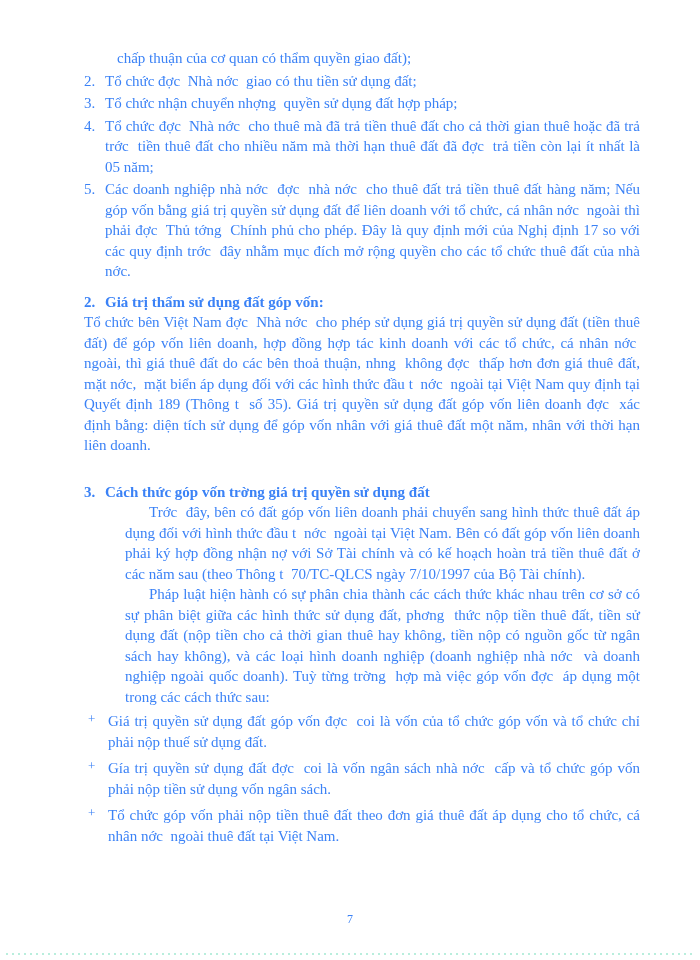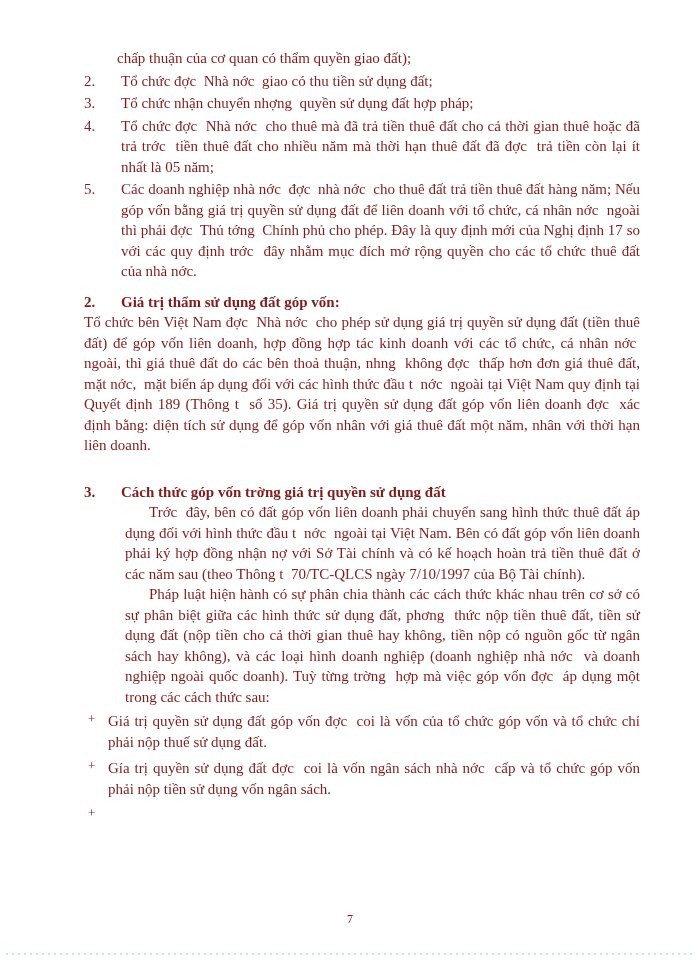--- a/index.html
+++ b/index.html
@@ -66,7 +66,7 @@
 </head>
 <body>
 
-<div class="page" style="color: #7f1d1d;">
+<div class="page" style="color: #3b82f6;">
   <div class="content">
 
     <div class="cont-line">chấp thuận của cơ quan có thẩm quyền giao đất);</div>

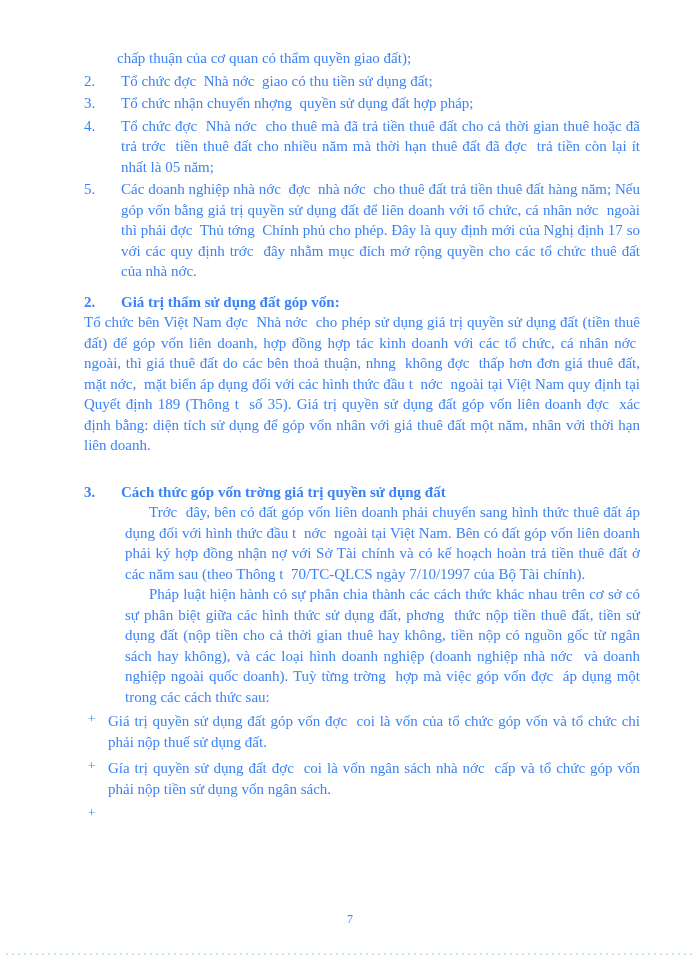--- a/index.html
+++ b/index.html
@@ -27,7 +27,7 @@
   }
   .hang { display: flex; margin-top: 2px; }
   .hang .marker { flex: 0 0 21px; }
-  .hang .btxt { flex: 1 1 auto; text-align: justify; margin-left: 16px; }
+  .hang .btxt { flex: 1 1 auto; text-align: justify; }
   .heading { font-weight: bold; }
   .sec2-head { margin-top: 10px; }
   .sec3-head { margin-top: 26px; }

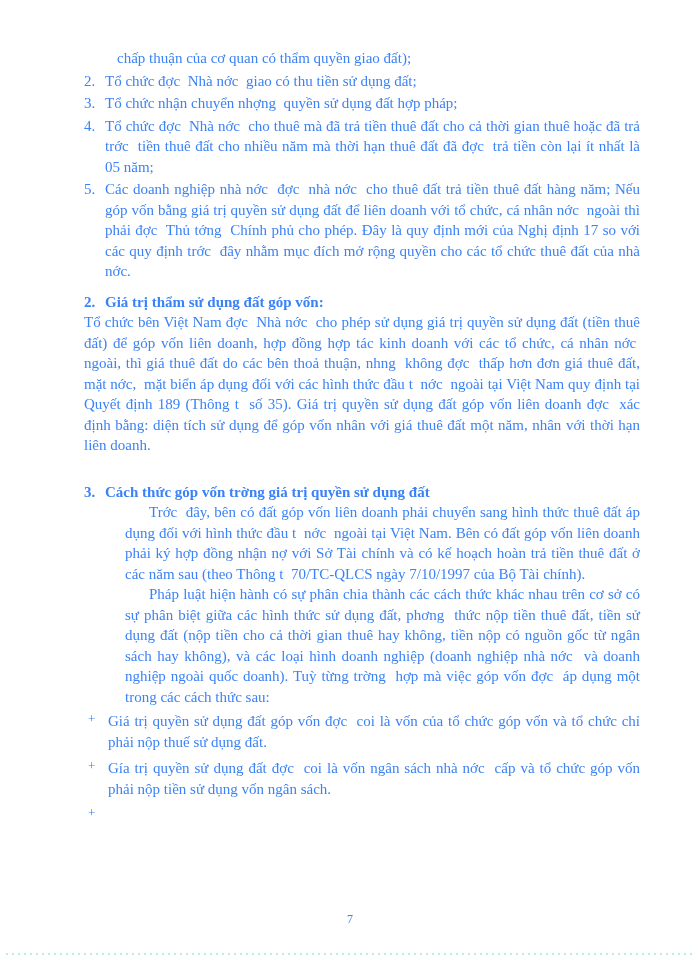--- a/index.html
+++ b/index.html
@@ -118,6 +118,7 @@
       </div>
       <div class="plus-item">
         <span class="pm">+</span>
+        <span>Tổ chức góp vốn phải nộp tiền thuê đất theo đơn giá thuê đất áp dụng cho tổ chức, cá nhân nớc&nbsp; ngoài thuê đất tại Việt Nam.</span>
       </div>
     </div>
 

